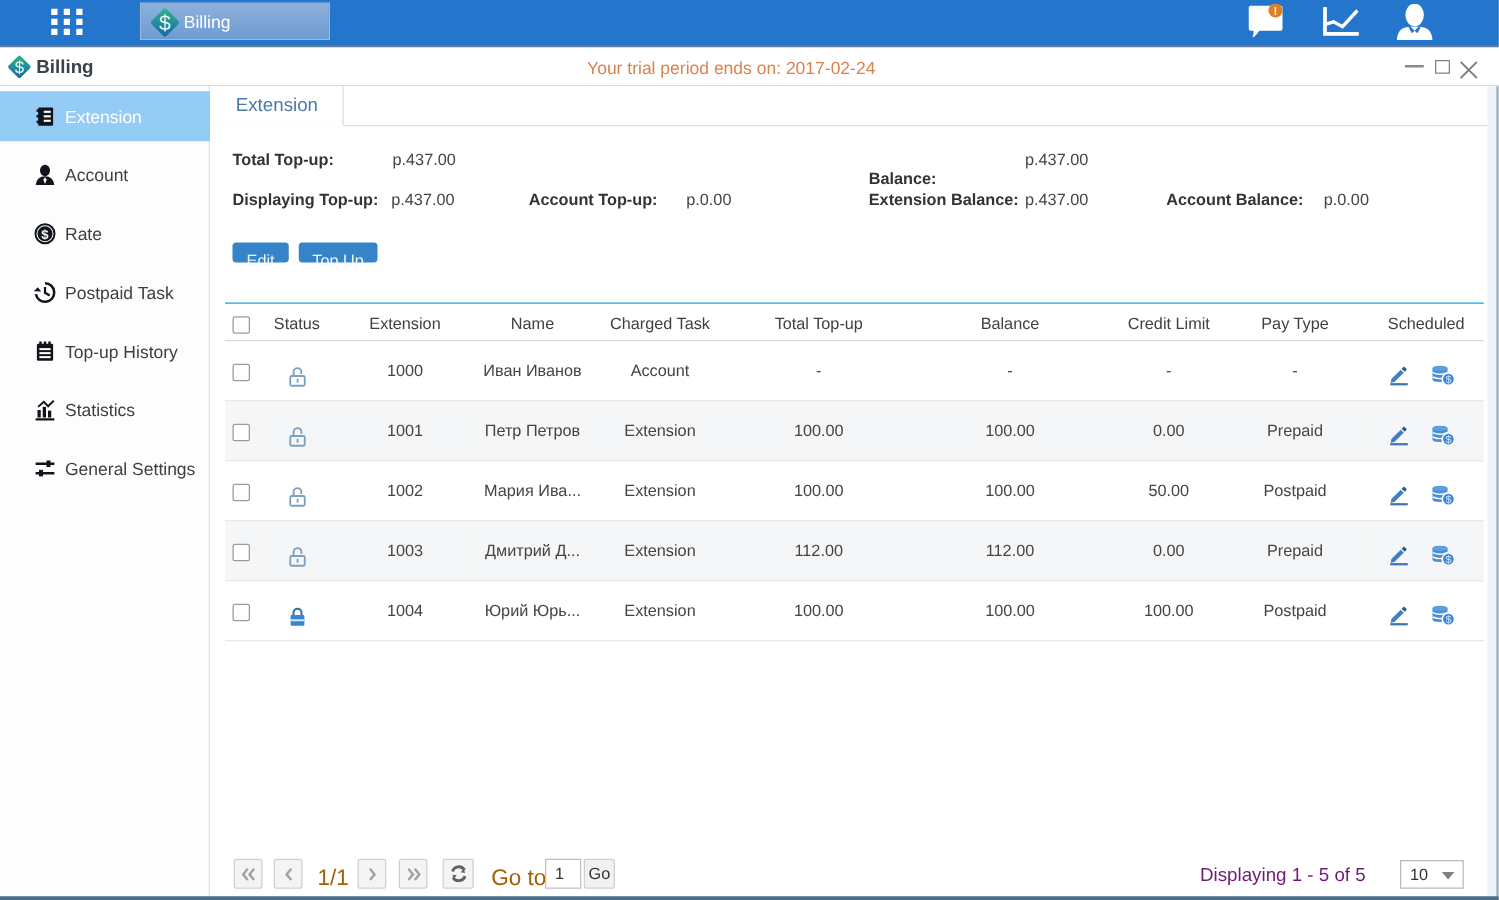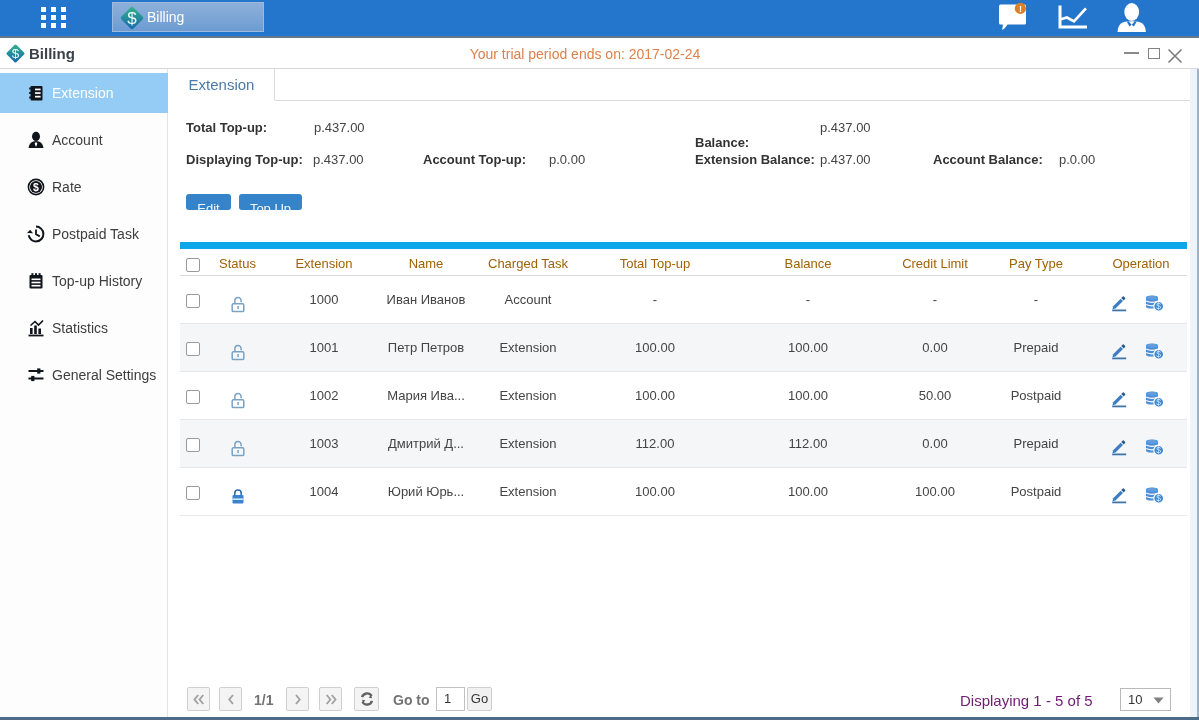--- a/index.html
+++ b/index.html
@@ -39,8 +39,8 @@
   color:#f2f8fd; font-size:13px; text-align:center; line-height:30px; }
 
 #tbl { position:absolute; left:180px; top:242px; width:1007px; border-collapse:collapse; table-layout:fixed; }
-#tbl th { height:30px; font-size:13px; font-weight:normal; color:#a16207; text-align:center; padding-top:2px;
-  border-top:7px solid #0ea5e9; border-bottom:1px solid #d9d9d9; background:#fff; }
+#tbl th { height:30px; font-size:13px; font-weight:normal; color:#404040; text-align:center; padding-top:2px;
+  border-top:1px solid #0ea5e9; border-bottom:1px solid #d9d9d9; background:#fff; }
 #tbl td { height:48px; font-size:13px; color:#444; text-align:center; border-bottom:1px solid #e7e7e7; }
 #tbl tr.alt td { background:#f5f6f7; }
 .cb { display:inline-block; width:14px; height:14px; border:1px solid #9a9a9a; border-radius:2px; background:#fff; vertical-align:middle; position:relative; top:1px; }

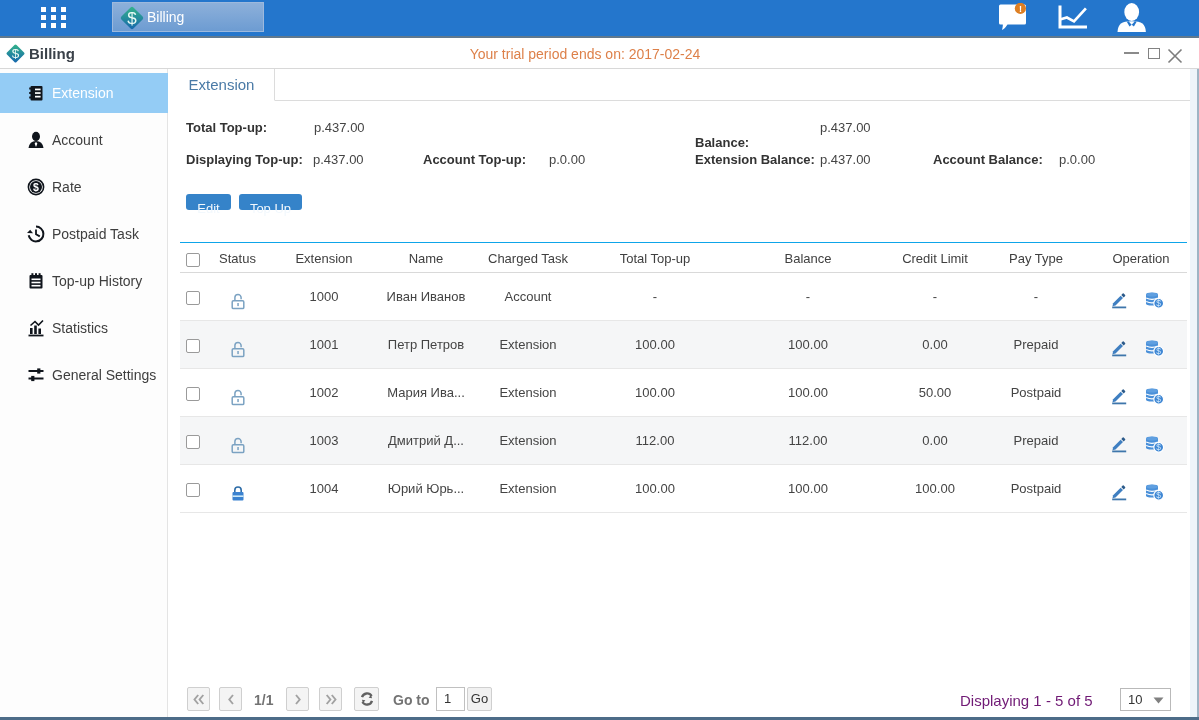--- a/index.html
+++ b/index.html
@@ -231,7 +231,7 @@
 <th>Balance</th>
         <th>Credit Limit</th>
         <th>Pay Type</th>
-        <th>Operation</th>
+        <th>Scheduled</th>
 </tr>
 <tr>
 <td style="text-align:left;padding-left:6px"><span class="cb"></span></td>

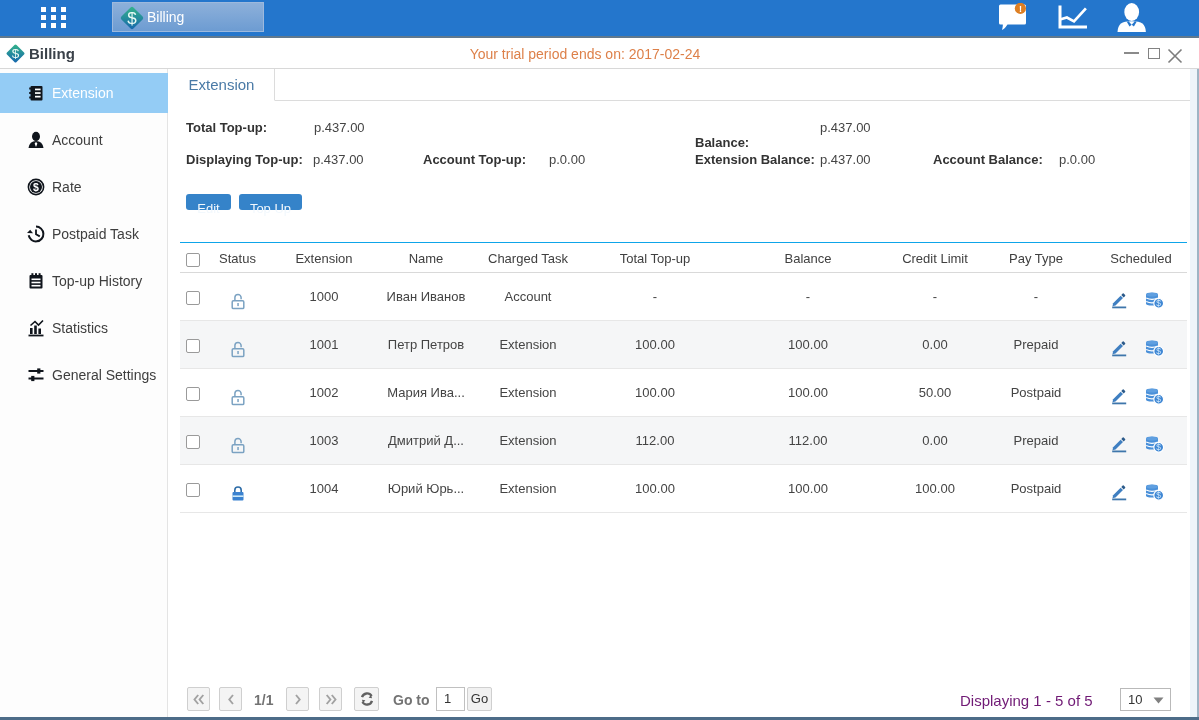--- a/index.html
+++ b/index.html
@@ -49,7 +49,7 @@
 
 .pbtn { position:absolute; top:687px; width:23px; height:24px; background:#f4f4f4; border:1px solid #cfcfcf;
   border-radius:2px; color:#9b9b9b; font-size:17px; text-align:center; line-height:21px; }
-#pager-text { position:absolute; top:692px; font-size:14px; color:#737373;font-weight:bold; }
+#pager-text { position:absolute; top:692px; font-size:18px; color:#a16207; }
 #goto-input { position:absolute; left:436px; top:687px; width:29px; height:24px; border:1px solid #c0c0c0;
   background:#fff; font-size:13px; color:#333; padding-left:7px; line-height:22px; }
 #gobtn { position:absolute; left:467px; top:687px; width:25px; height:24px; background:#f1f1f1;

